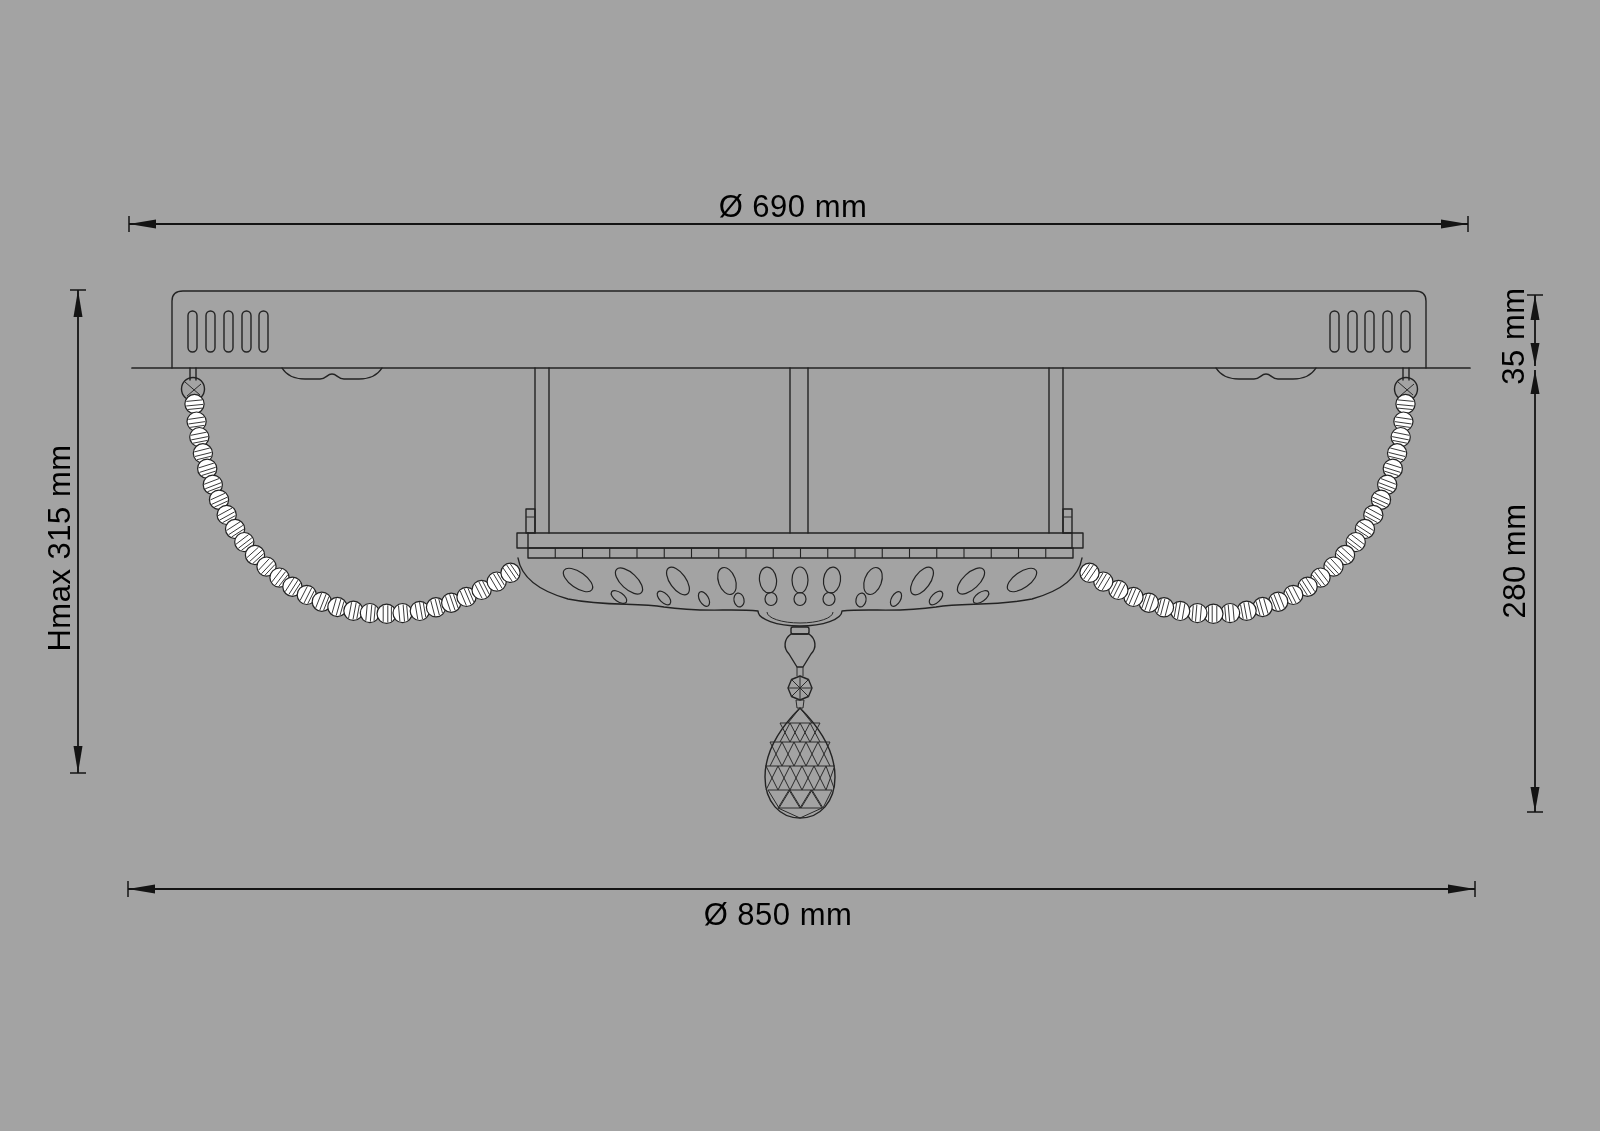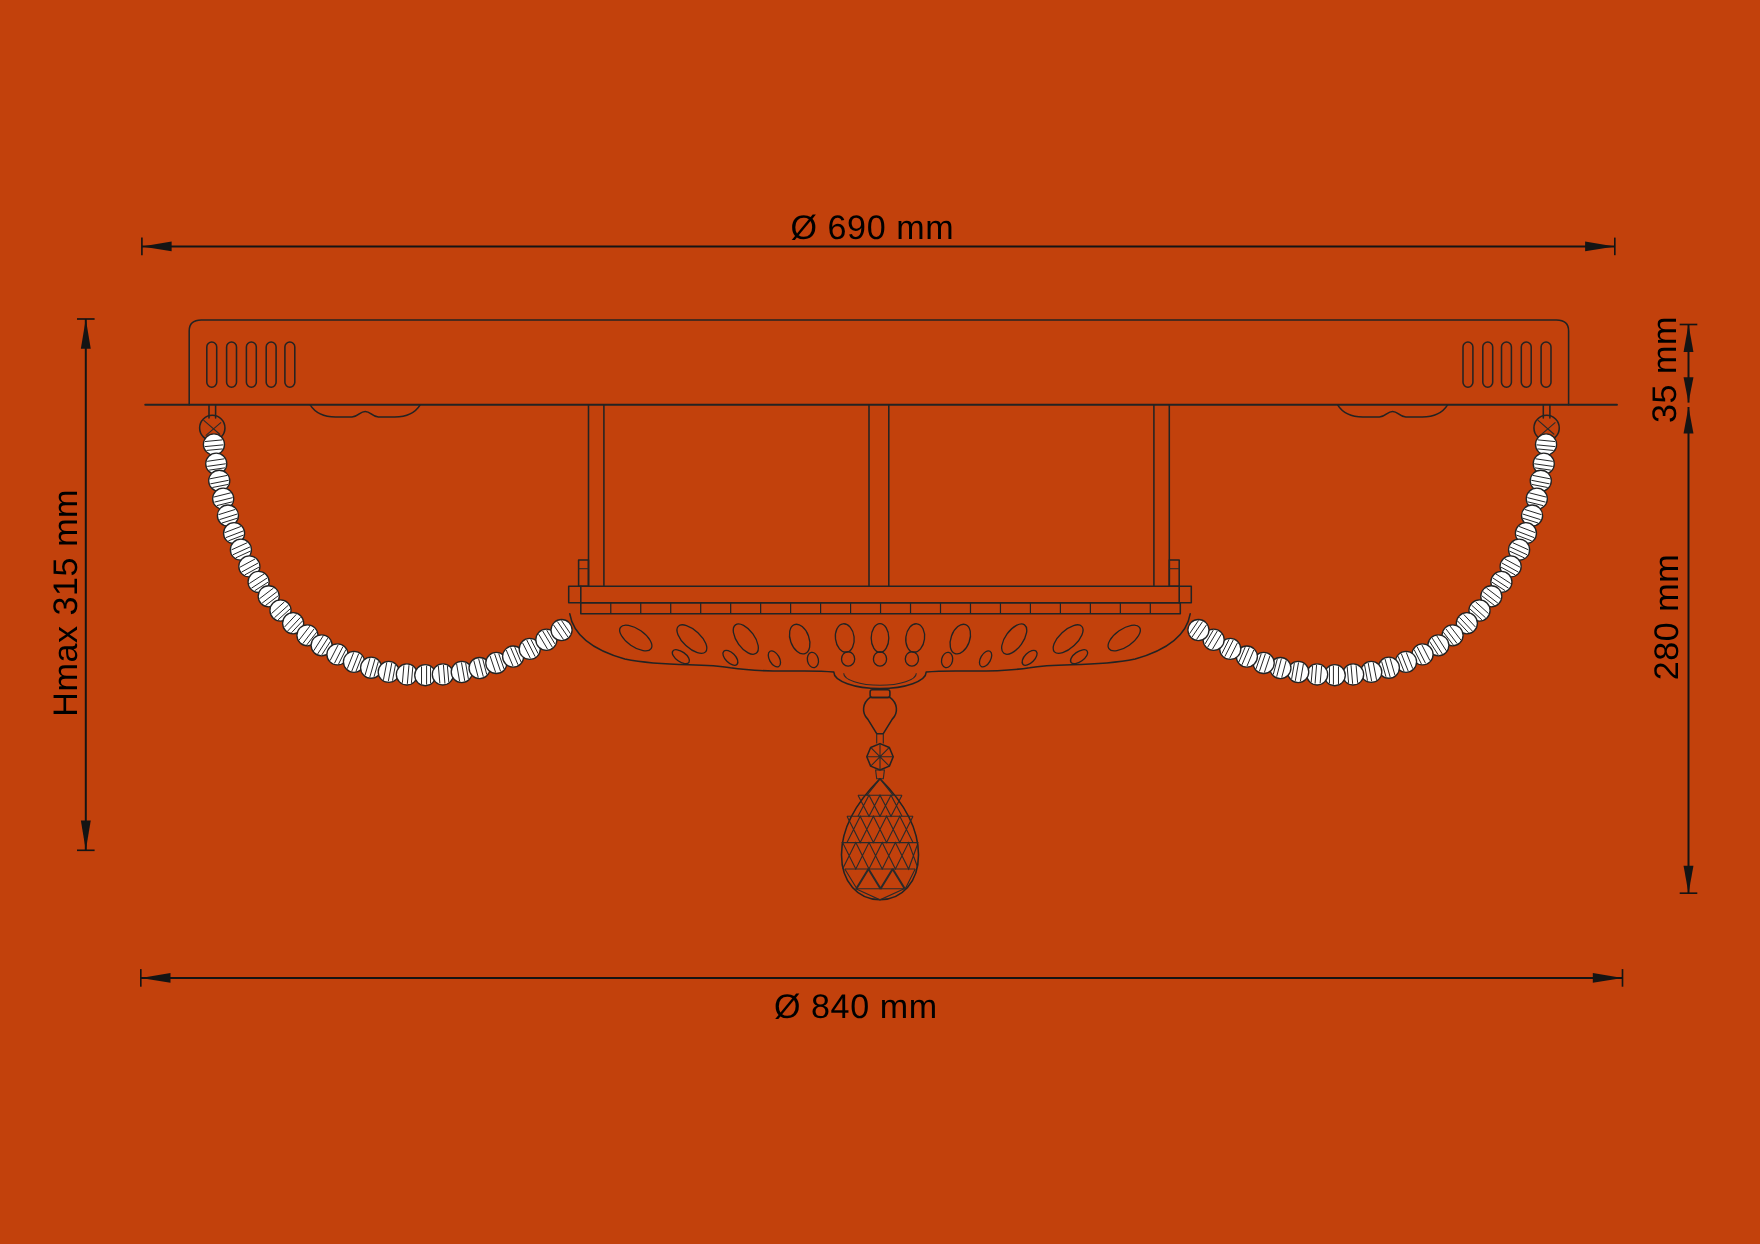--- a/index.html
+++ b/index.html
@@ -3,7 +3,7 @@
 <meta charset="utf-8">
 <style>
   html,body{margin:0;padding:0;background:#fff;}
-  .canvas{position:relative;width:1600px;height:1131px;background:#c2410c;overflow:hidden;
+  .canvas{position:relative;width:1600px;height:1131px;background:#a3a3a3;overflow:hidden;
           font-family:"Liberation Sans", sans-serif;}
   svg{position:absolute;left:0;top:0;}
   .ln{stroke:#232323;stroke-width:1.4;fill:none;stroke-linecap:round;stroke-linejoin:round;}

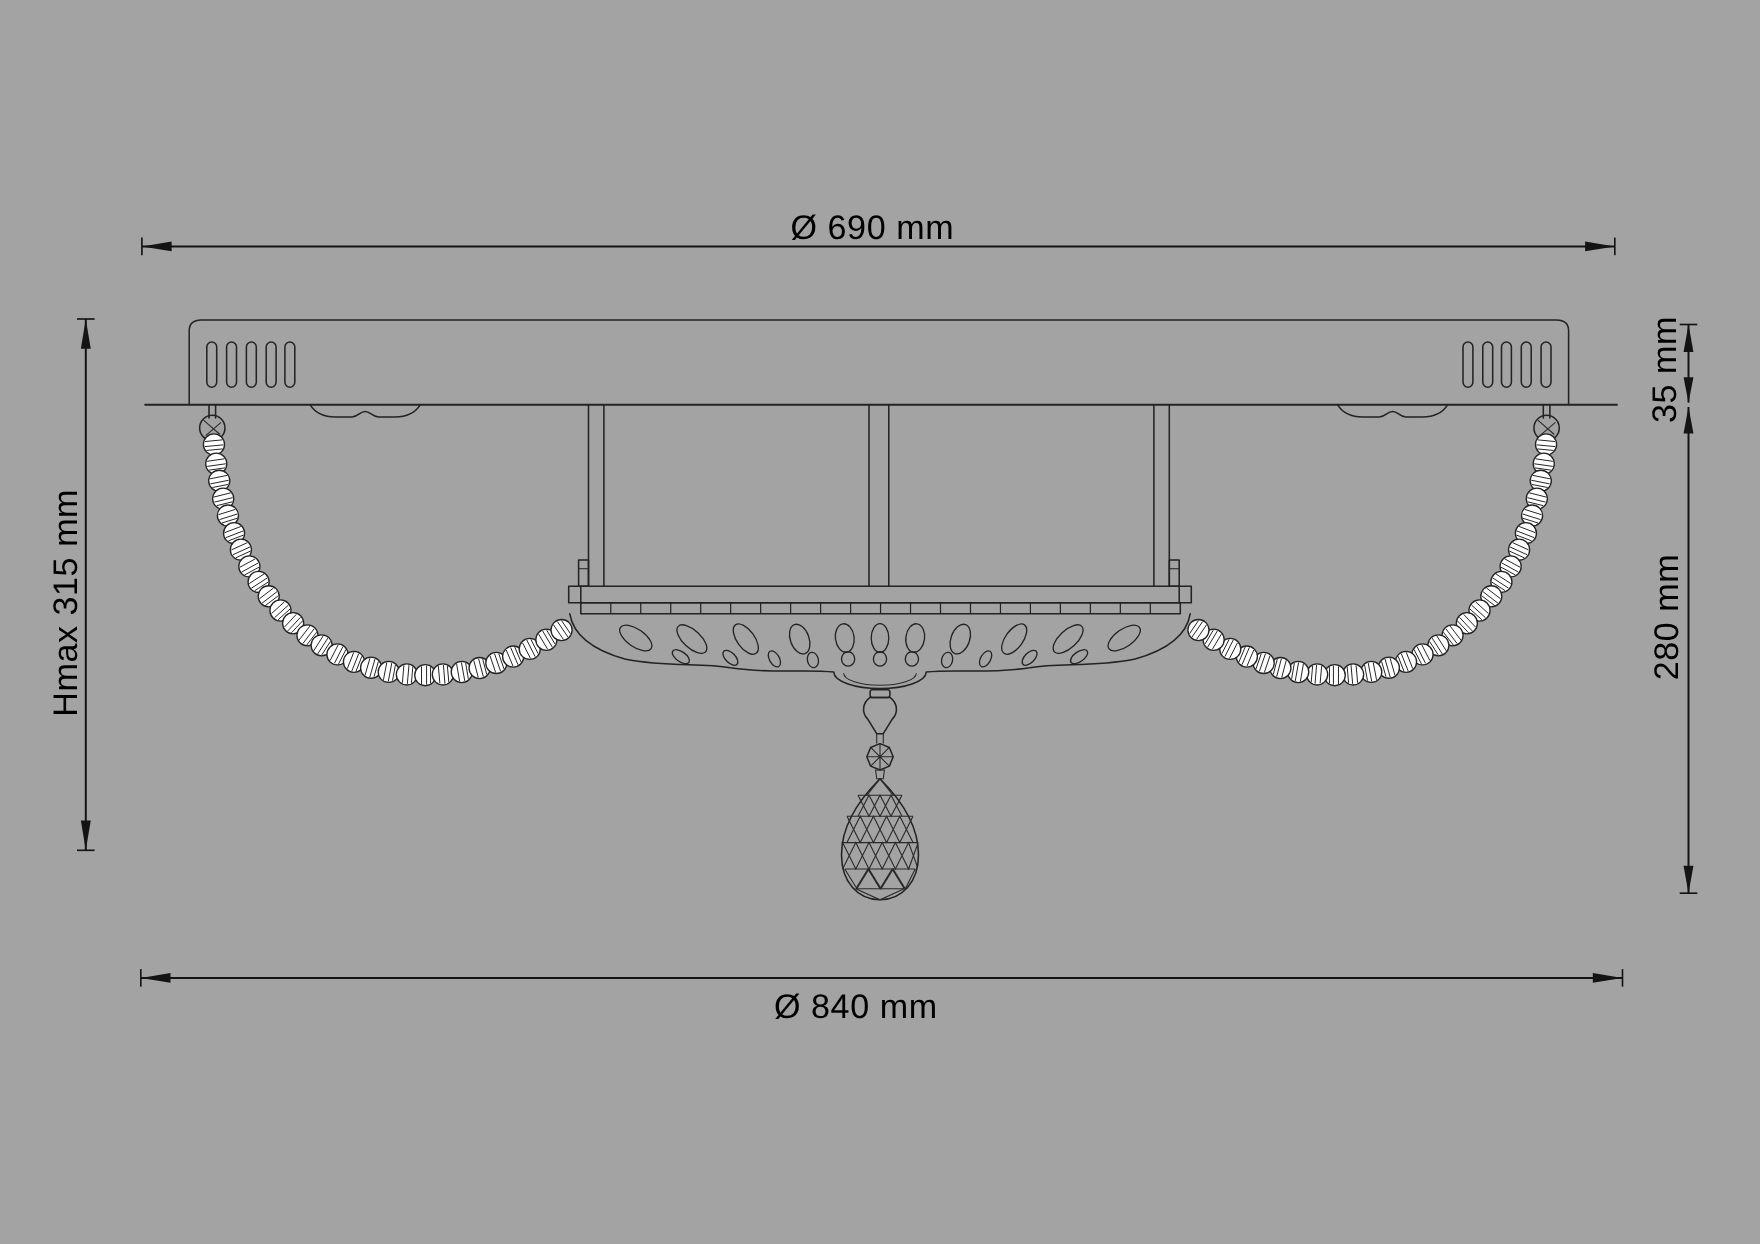--- a/index.html
+++ b/index.html
@@ -422,7 +422,7 @@
 
   <div class="dim-label h-label" style="left:793px;top:189px;">Ø 690 mm</div>
 
-  <div class="dim-label h-label" style="left:778px;top:897px;">Ø 840 mm</div>
+  <div class="dim-label h-label" style="left:778px;top:897px;">Ø 850 mm</div>
 
   <div class="dim-label v-label" style="left:60px;top:548px;">Hmax 315 mm</div>
 

